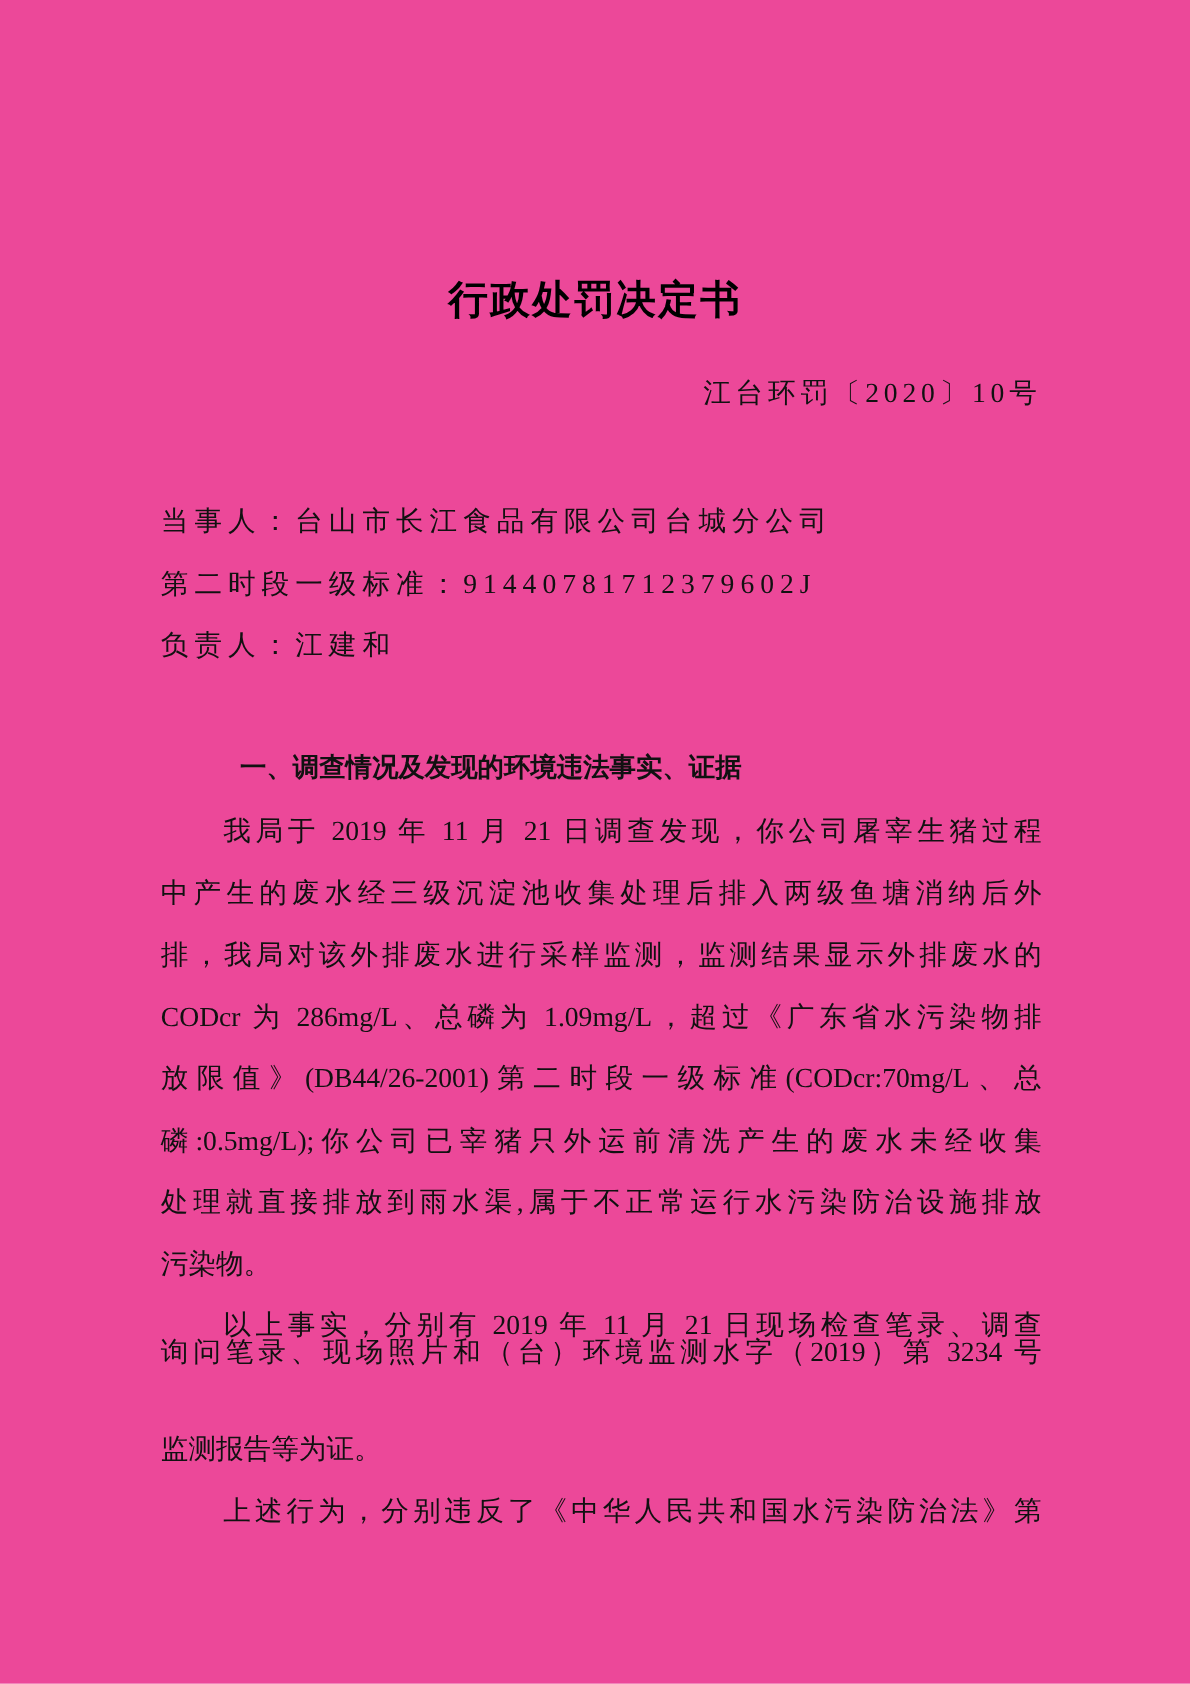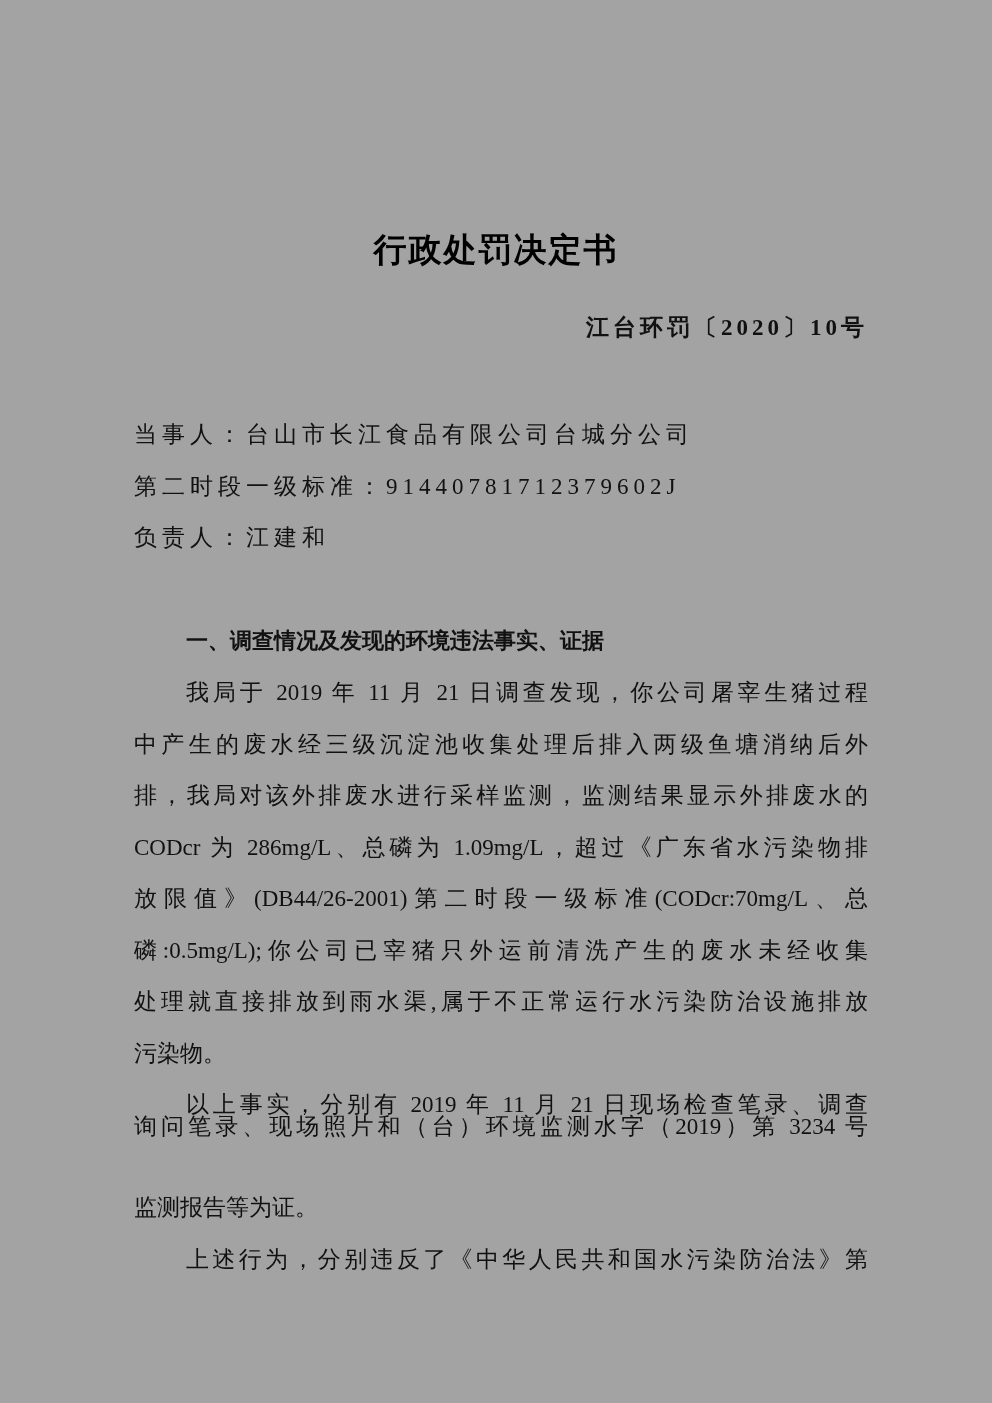--- a/index.html
+++ b/index.html
@@ -5,7 +5,7 @@
   html, body { margin: 0; padding: 0; background: #ffffff; }
   body { width: 992px; height: 1403px; position: relative; overflow: hidden;
          font-family: "DejaVu Serif", "Liberation Serif", serif; color: #111; }
-  .page { position: absolute; left: 0; top: 0; width: 992px; height: 1403px; background: #a3a3a3; }
+  .page { position: absolute; left: 0; top: 0; width: 992px; height: 1403px; background: #ec4899; }
   .title { position: absolute; left: 0; width: 992px; top: 228px; text-align: center;
            font-family: "DejaVu Serif", serif; font-weight: bold; font-size: 33px; letter-spacing: 2px; color: #000; }
   .docno { position: absolute; right: 124px; top: 312px; font-size: 23px; letter-spacing: 4px; color: #111;

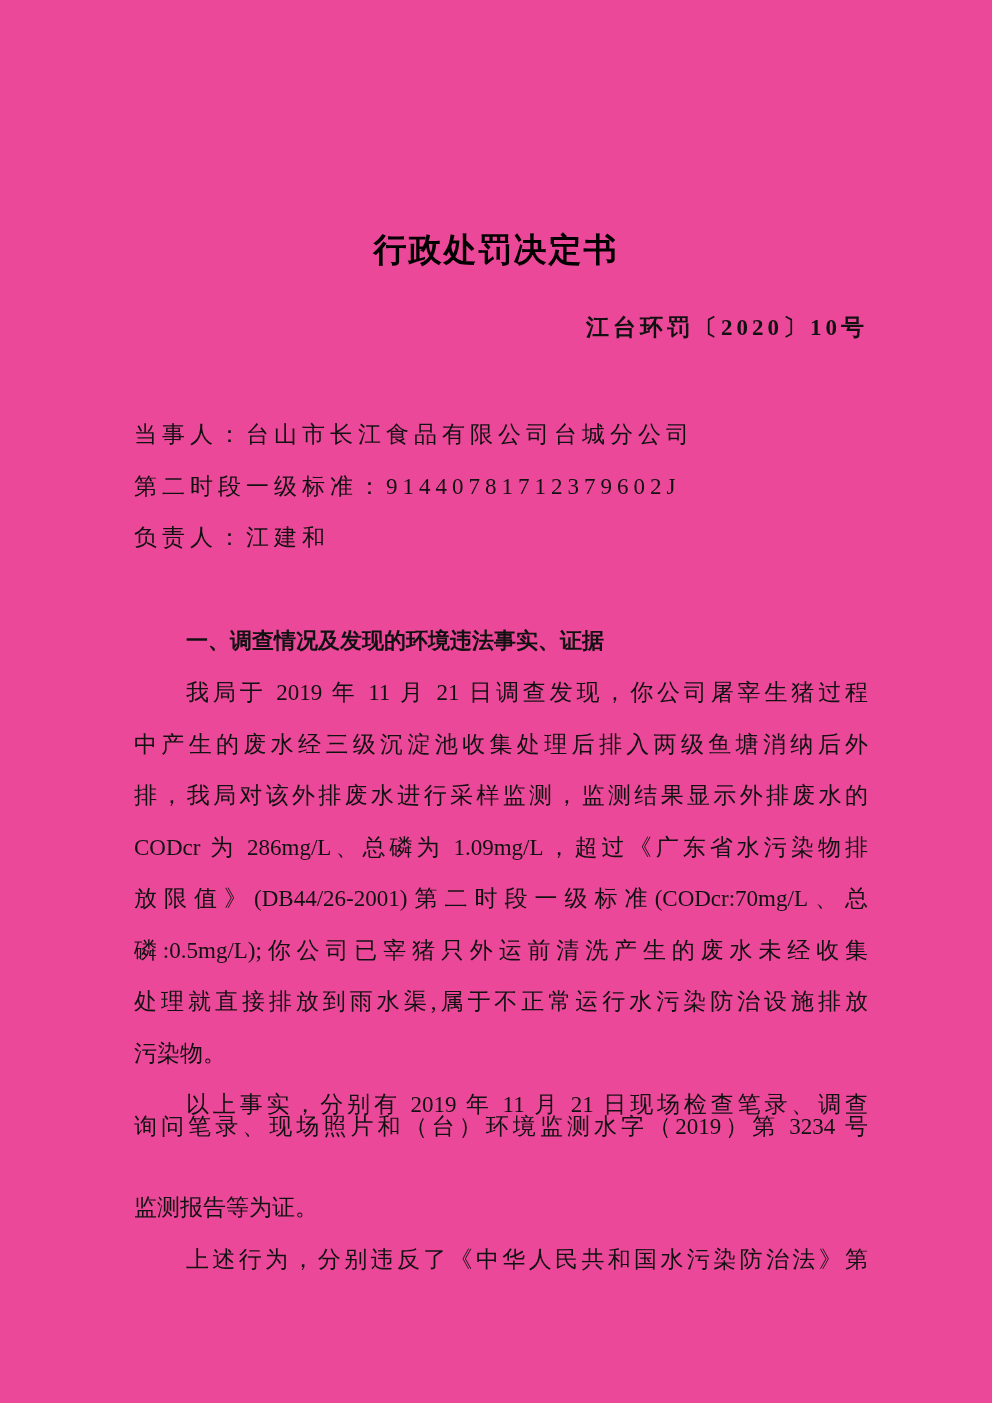--- a/index.html
+++ b/index.html
@@ -9,7 +9,7 @@
   .title { position: absolute; left: 0; width: 992px; top: 228px; text-align: center;
            font-family: "DejaVu Serif", serif; font-weight: bold; font-size: 33px; letter-spacing: 2px; color: #000; }
   .docno { position: absolute; right: 124px; top: 312px; font-size: 23px; letter-spacing: 4px; color: #111;
-           font-family: "Liberation Serif", "DejaVu Serif", serif; font-weight: bold; }
+           font-family: "Liberation Serif", "DejaVu Serif", serif; }
   .line { position: absolute; left: 134px; width: 734px; font-size: 23px; line-height: 30px; white-space: nowrap;
           font-family: "Liberation Serif", "DejaVu Serif", serif; color: #111; }
   .justify { text-align: justify; text-align-last: justify; }

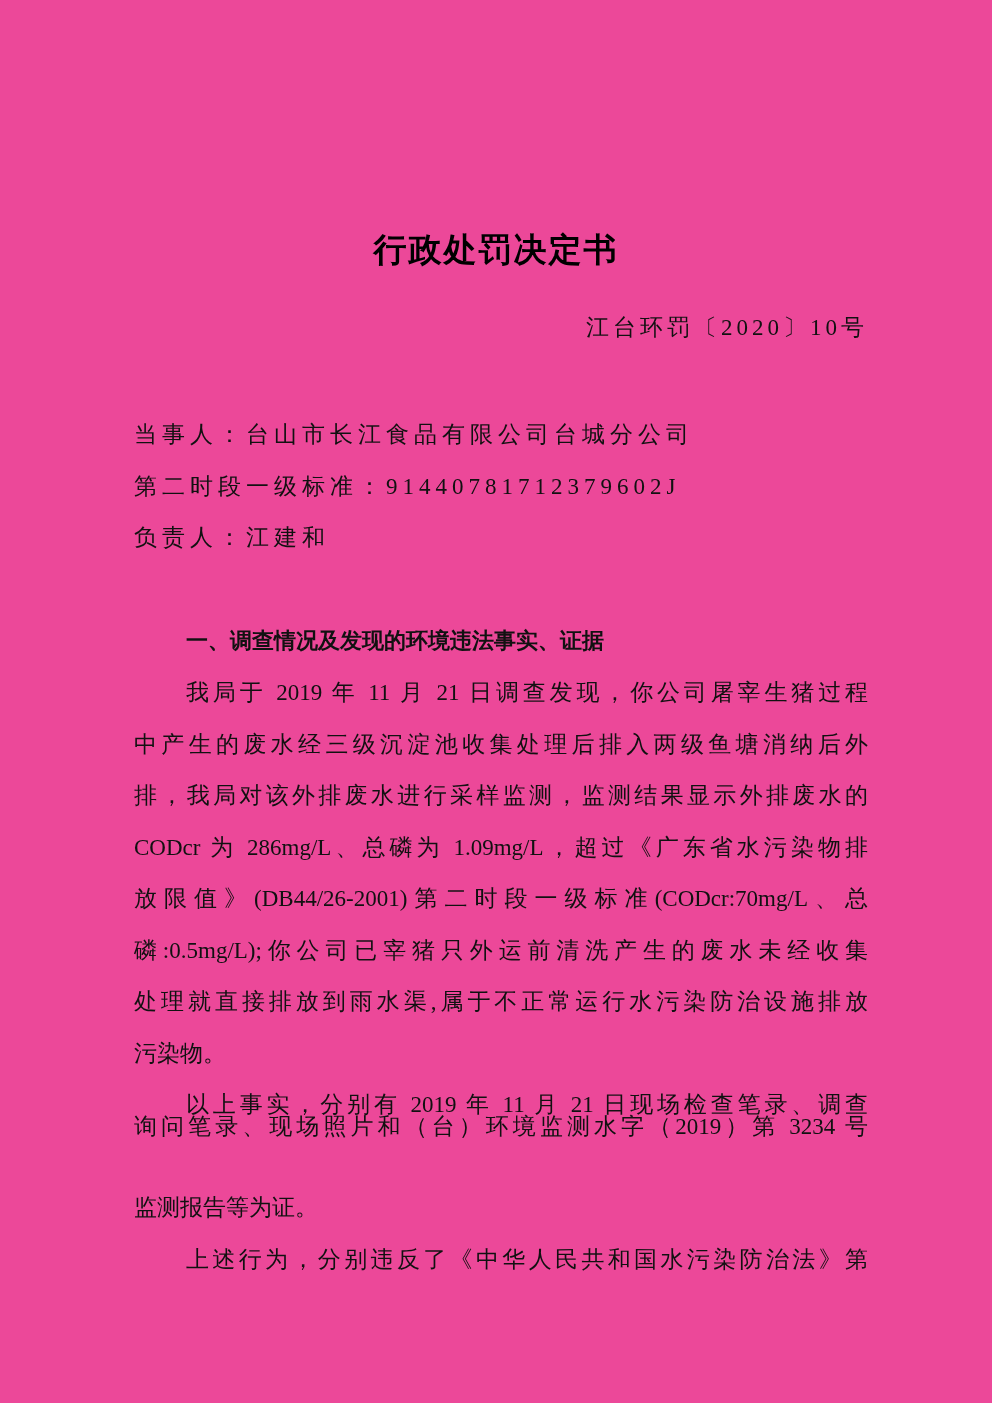--- a/index.html
+++ b/index.html
@@ -30,7 +30,7 @@
   <div class="line spaced" style="top:472px; width:auto;">第二时段一级标准：91440781712379602J</div>
   <div class="line spaced" style="top:523px; width:auto;">负责人：江建和</div>
 
-  <div class="line heading" style="top:626px; left:186px; width:auto;">一、调查情况及发现的环境违法事实、证据</div>
+  <div class="line heading" style="top:626px; left:200px; width:auto;">一、调查情况及发现的环境违法事实、证据</div>
 
   <div class="line justify indent" style="top:678px;">我局于 2019 年 11 月 21 日调查发现，你公司屠宰生猪过程</div>
   <div class="line justify" style="top:730px;">中产生的废水经三级沉淀池收集处理后排入两级鱼塘消纳后外</div>

